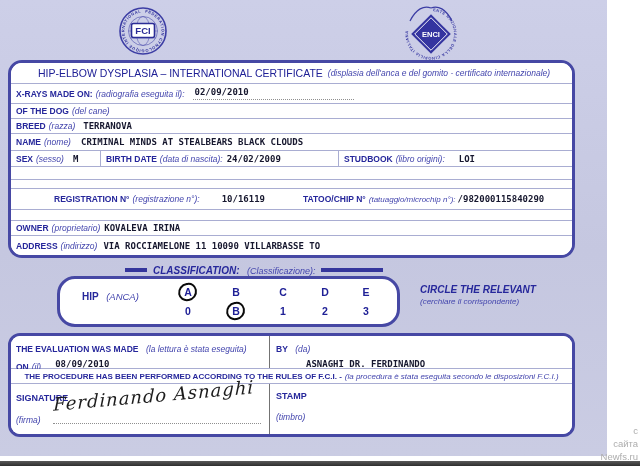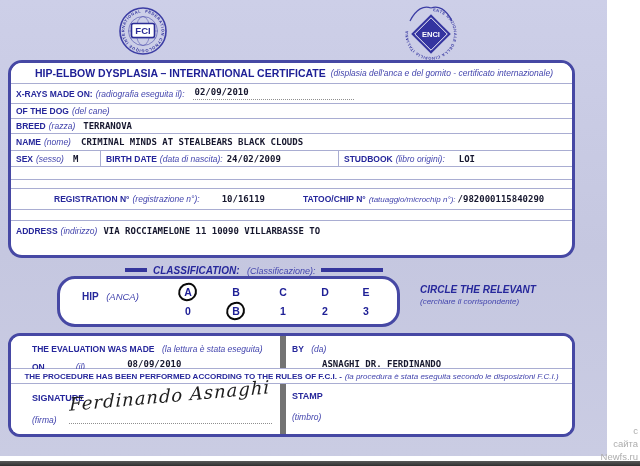--- a/index.html
+++ b/index.html
@@ -28,7 +28,7 @@
   .val{font-family:"DejaVu Sans Mono",monospace;font-weight:bold;font-size:9px;color:#16172e;white-space:nowrap;}
   .dot{border-bottom:1px dotted #8f8f8f;display:inline-block;padding:0 4px 2px 2px;}
   .title-row{justify-content:center;}
-  .title-main{font-weight:bold;font-size:10.5px;color:#1f2096;white-space:nowrap;}
+  .title-main{font-weight:normal;font-size:10.5px;color:#1f2096;white-space:nowrap;}
   .title-sub{font-style:italic;font-size:8.5px;color:#4345ad;margin-left:5px;white-space:nowrap;}
   .cell{box-sizing:border-box;height:100%;display:flex;align-items:center;padding-left:5px;border-right:1px solid #a9add2;}
   .cell:last-child{border-right:none;}

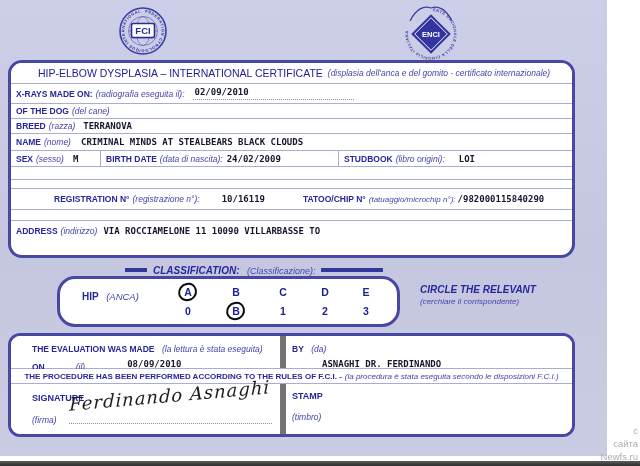--- a/index.html
+++ b/index.html
@@ -168,6 +168,11 @@
       </span>
     </div>
     <div class="row" style="height:11px;"></div>
+    <div class="row" style="height:15px;">
+      <span class="lbl">OWNER</span>
+      <span class="it">(proprietario)</span>
+      <span class="val" style="margin-left:4px;">KOVALEVA IRINA</span>
+    </div>
     <div class="row" style="height:19px;">
       <span class="lbl">ADDRESS</span>
       <span class="it">(indirizzo)</span>

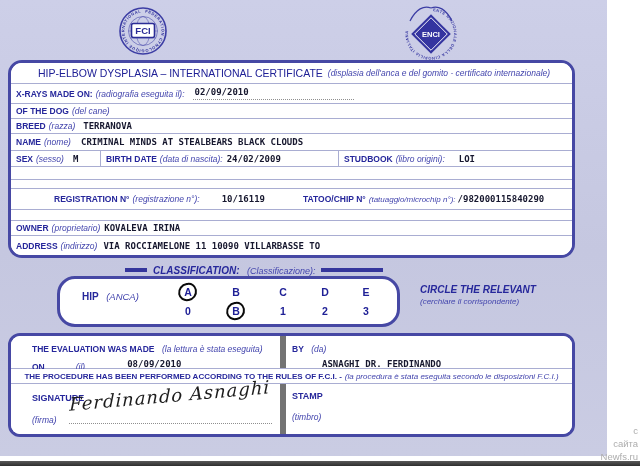--- a/index.html
+++ b/index.html
@@ -61,7 +61,7 @@
   }
   .erow{box-sizing:border-box;display:flex;position:relative;background:#fff;}
   .ecell{box-sizing:border-box;height:100%;position:relative;}
-  .vline{border-right:6px solid #737373;margin-left:16px;}
+  .vline{border-right:1px solid #737373;}
   .hline{border-bottom:1px solid #a9add2;}
   .proc-row{justify-content:center;align-items:center;border-bottom:1px solid #a9add2;}
   .stamp-line{font-weight:bold;font-size:8.3px;color:#1f2096;line-height:10px;text-align:center;white-space:nowrap;}

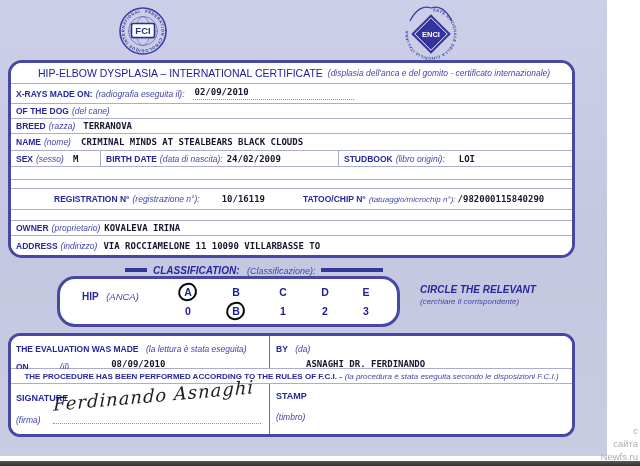--- a/index.html
+++ b/index.html
@@ -222,7 +222,7 @@
           <span class="lbl">THE EVALUATION WAS MADE</span>
           <span class="it">(la lettura è stata eseguita)</span>
         </div>
-        <div style="display:flex;align-items:flex-end;margin-top:3px;gap:28px;">
+        <div style="display:flex;align-items:flex-end;margin-top:3px;">
           <span class="lbl">ON</span>
           <span class="it">(il)</span>
           <span class="val dot" style="margin-left:12px;flex:1;margin-right:6px;">08/09/2010</span>

